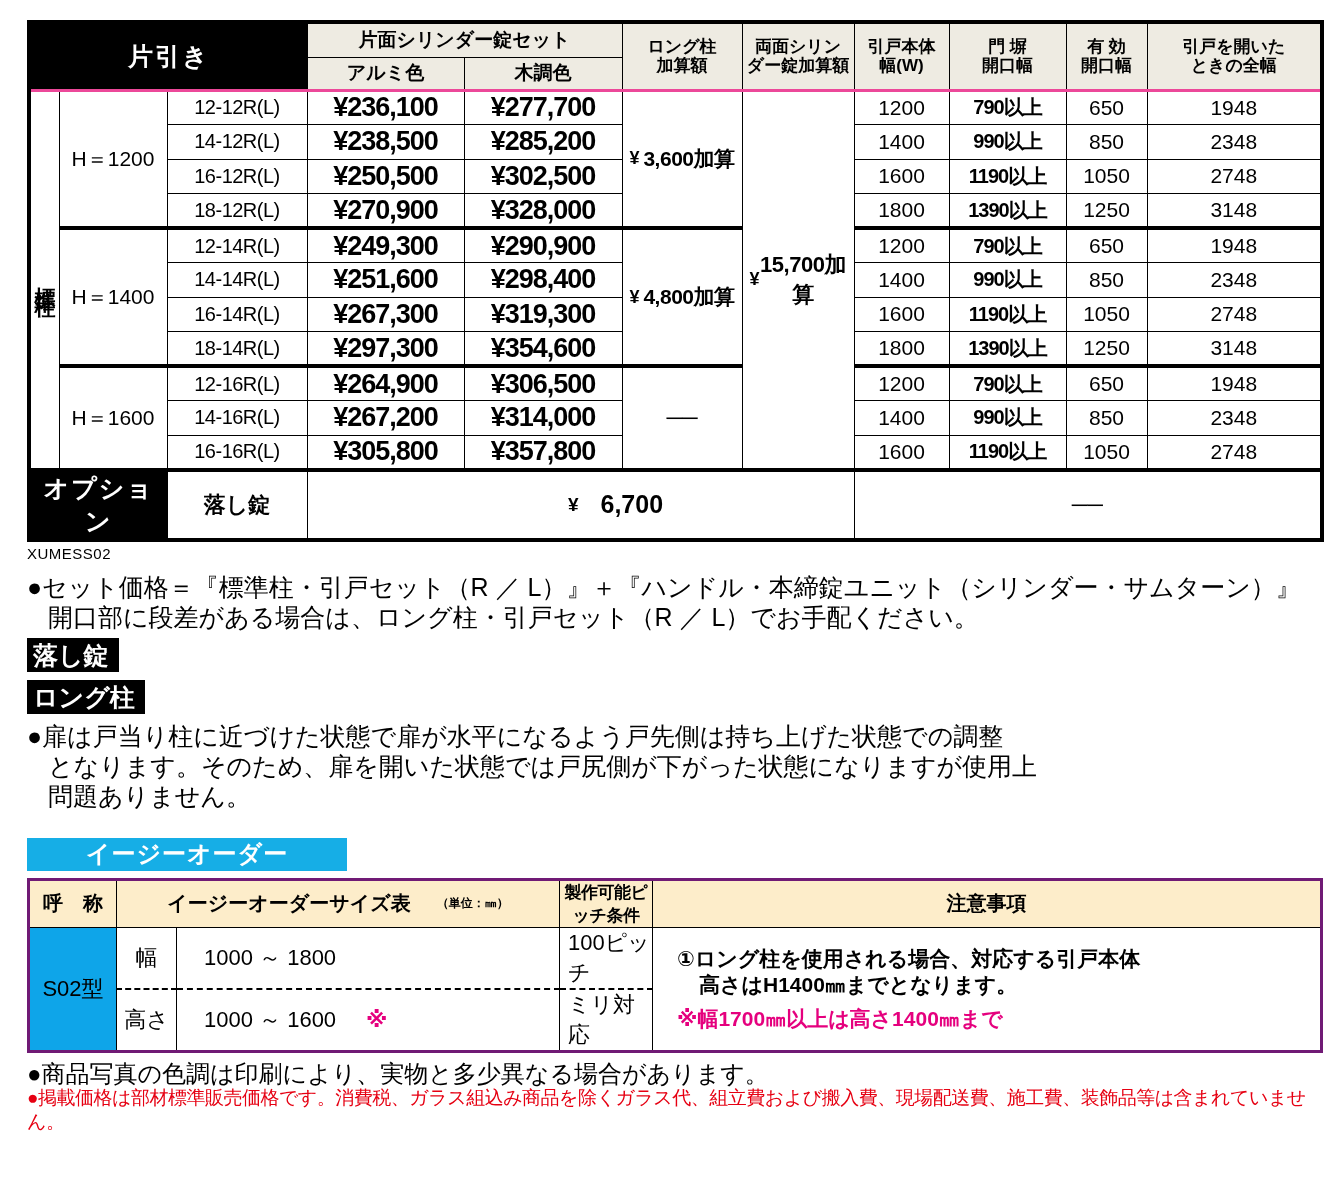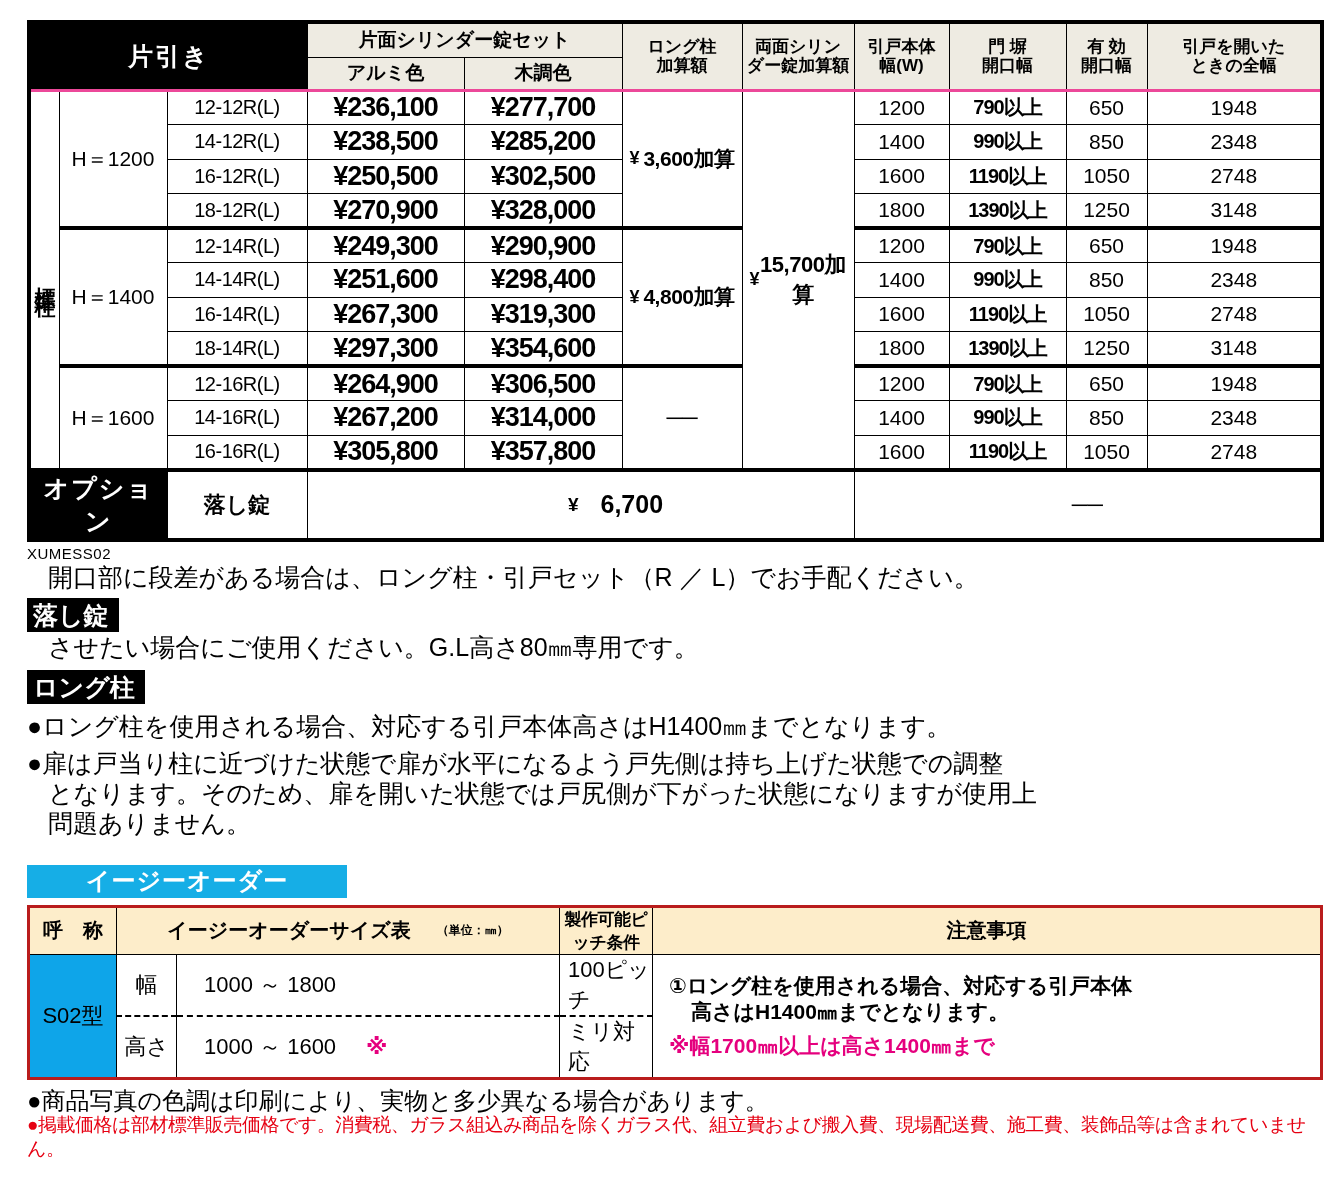--- a/index.html
+++ b/index.html
@@ -271,6 +271,7 @@
 
   <div class="code">XUMESS02</div>
 
+  <div class="note nb1">●セット価格＝『標準柱・引戸セット（R ／ L）』＋『ハンドル・本締錠ユニット（シリンダー・サムターン）』</div>
   <div class="note cont">開口部に段差がある場合は、ロング柱・引戸セット（R ／ L）でお手配ください。</div>
 
   <div><span class="tag">落し錠</span></div>

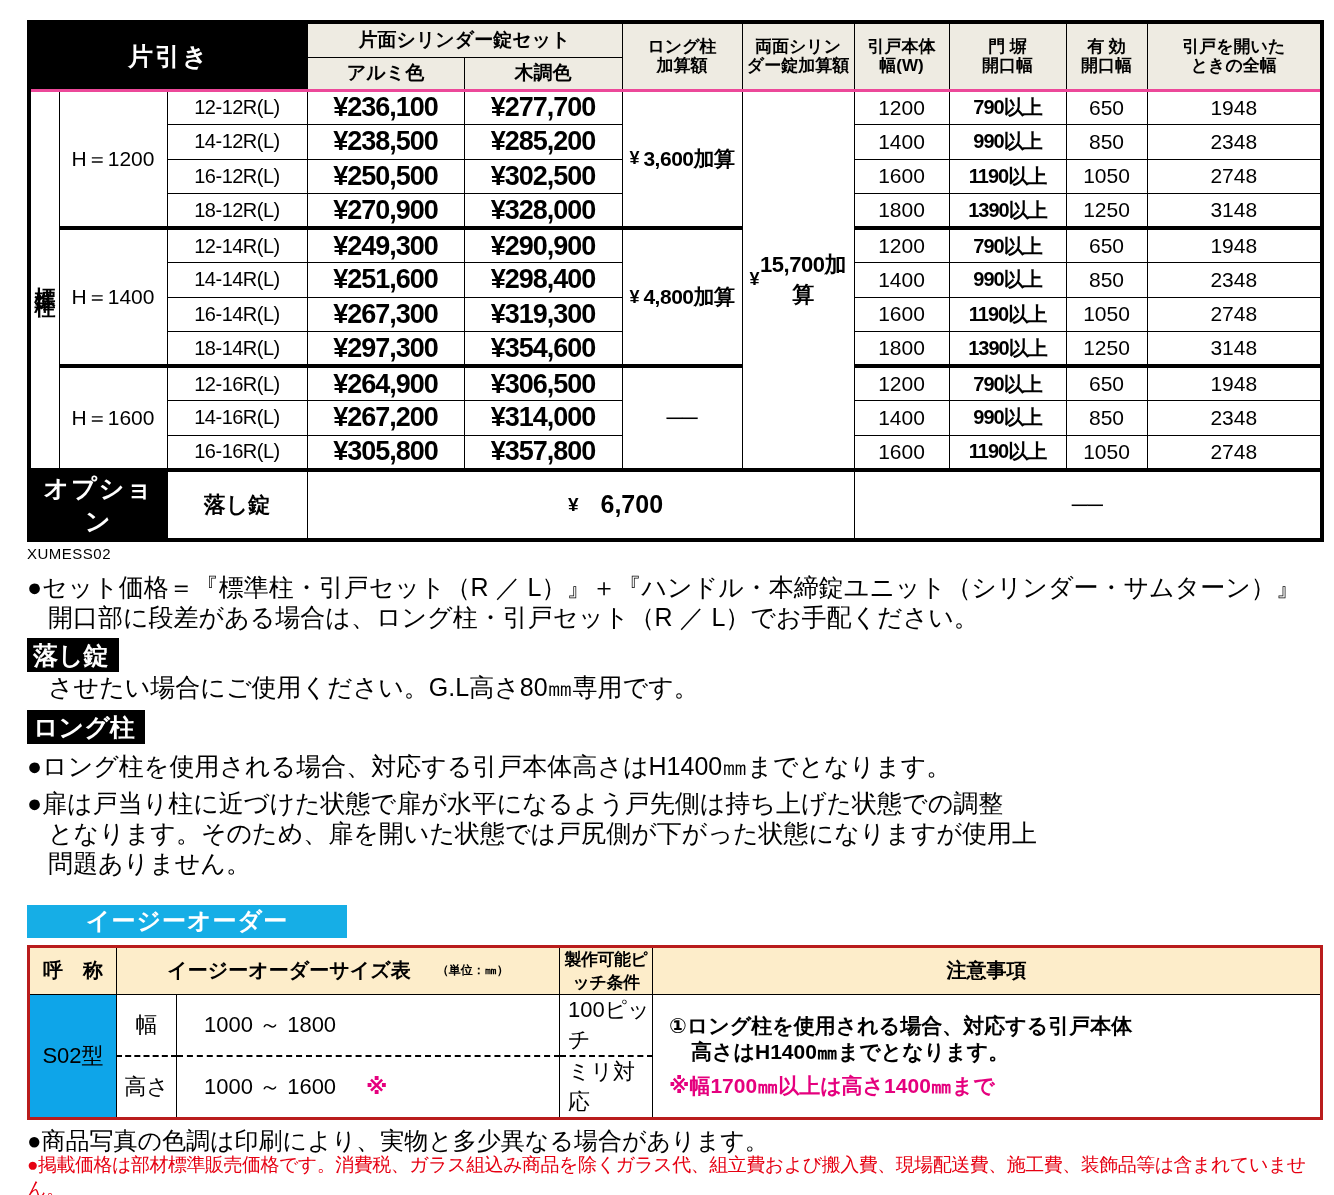--- a/index.html
+++ b/index.html
@@ -275,7 +275,6 @@
   <div class="note cont">開口部に段差がある場合は、ロング柱・引戸セット（R ／ L）でお手配ください。</div>
 
   <div><span class="tag">落し錠</span></div>
-  <div class="note cont">させたい場合にご使用ください。G.L高さ80㎜専用です。</div>
 
   <div><span class="tag tag2">ロング柱</span></div>
   <div class="note nset">●ロング柱を使用される場合、対応する引戸本体高さはH1400㎜までとなります。</div>

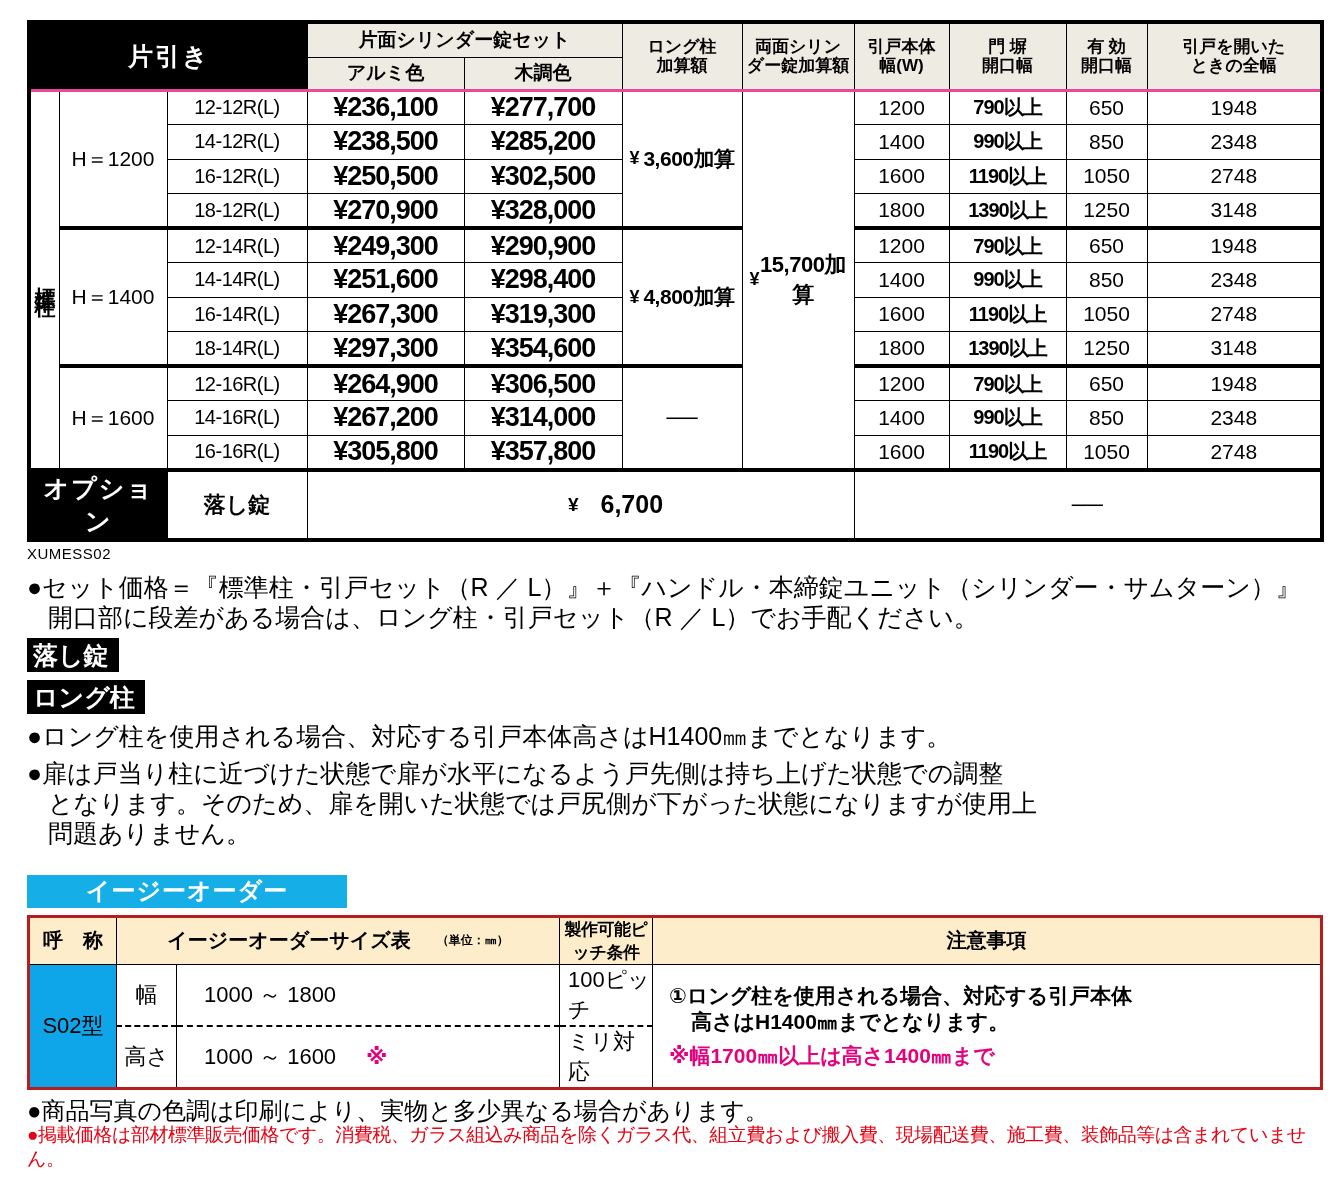--- a/index.html
+++ b/index.html
@@ -277,7 +277,6 @@
   <div><span class="tag">落し錠</span></div>
 
   <div><span class="tag tag2">ロング柱</span></div>
-  <div class="note nset">●ロング柱を使用される場合、対応する引戸本体高さはH1400㎜までとなります。</div>
   <div class="note nset">●扉は戸当り柱に近づけた状態で扉が水平になるよう戸先側は持ち上げた状態での調整</div>
   <div class="note cont">となります。そのため、扉を開いた状態では戸尻側が下がった状態になりますが使用上</div>
   <div class="note cont">問題ありません。</div>

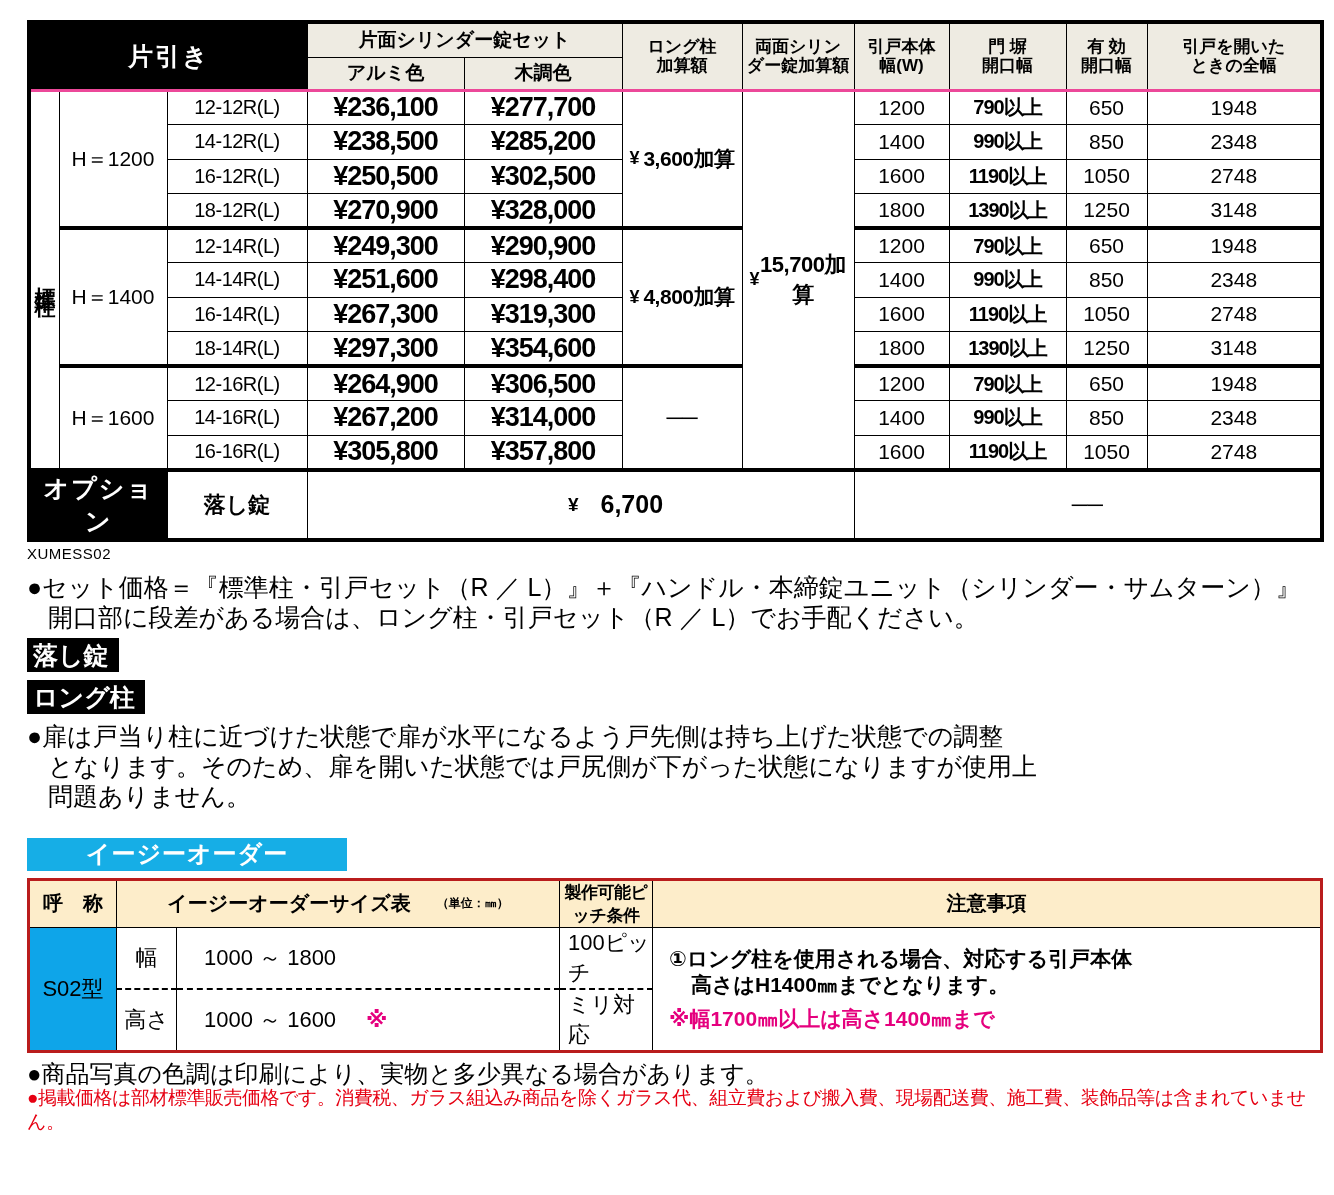--- a/index.html
+++ b/index.html
@@ -53,7 +53,7 @@
 
   
   .banner { margin-top:27px; width:320px; height:33px; background:#16aee6; color:#fff; font-weight:bold; font-size:24px; letter-spacing:1px; display:flex; align-items:center; justify-content:center; }
-  table.easy { border-collapse:collapse; table-layout:fixed; width:1293px; border:3px solid #b91c1c; margin-top:7px; }
+  table.easy { border-collapse:collapse; table-layout:fixed; width:1293px; border:3px solid #701a75; margin-top:7px; }
   table.easy td { border:1.5px solid #000; vertical-align:middle; overflow:hidden; }
   tr.ehr { height:38px; }
   tr.edr { height:54px; }

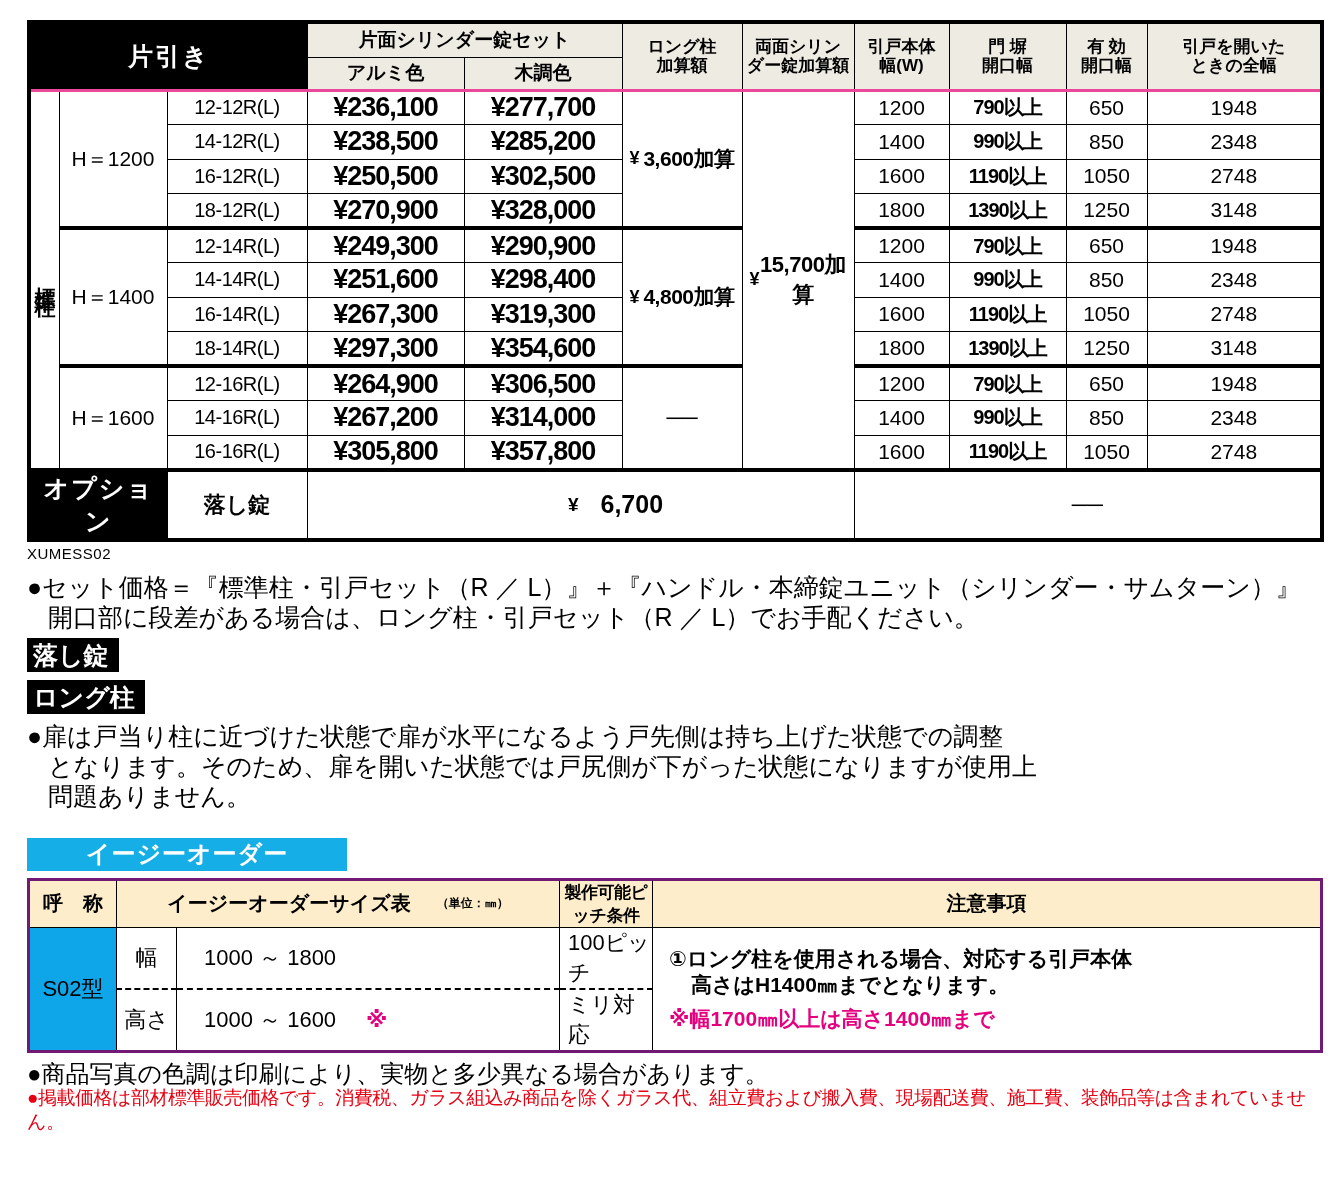--- a/index.html
+++ b/index.html
@@ -67,7 +67,7 @@
   .mark { color:#e5007e; font-weight:bold; margin-left:30px; font-size:22px; }
   td.pitchcell { font-size:22px; padding-left:8px; }
   tr.edr2 td.dashed { border-top:2px dashed #000; }
-  td.cautioncell { padding:6px 10px 4px 16px; vertical-align:top; }
+  td.cautioncell { padding:6px 10px 4px 24px; vertical-align:top; }
   .caut-black { font-size:21px; font-weight:bold; line-height:26px; }
   .caut-black.ind { padding-left:22px; }
   .caut-pink { font-size:21px; font-weight:bold; color:#e5007e; margin-top:7px; }

